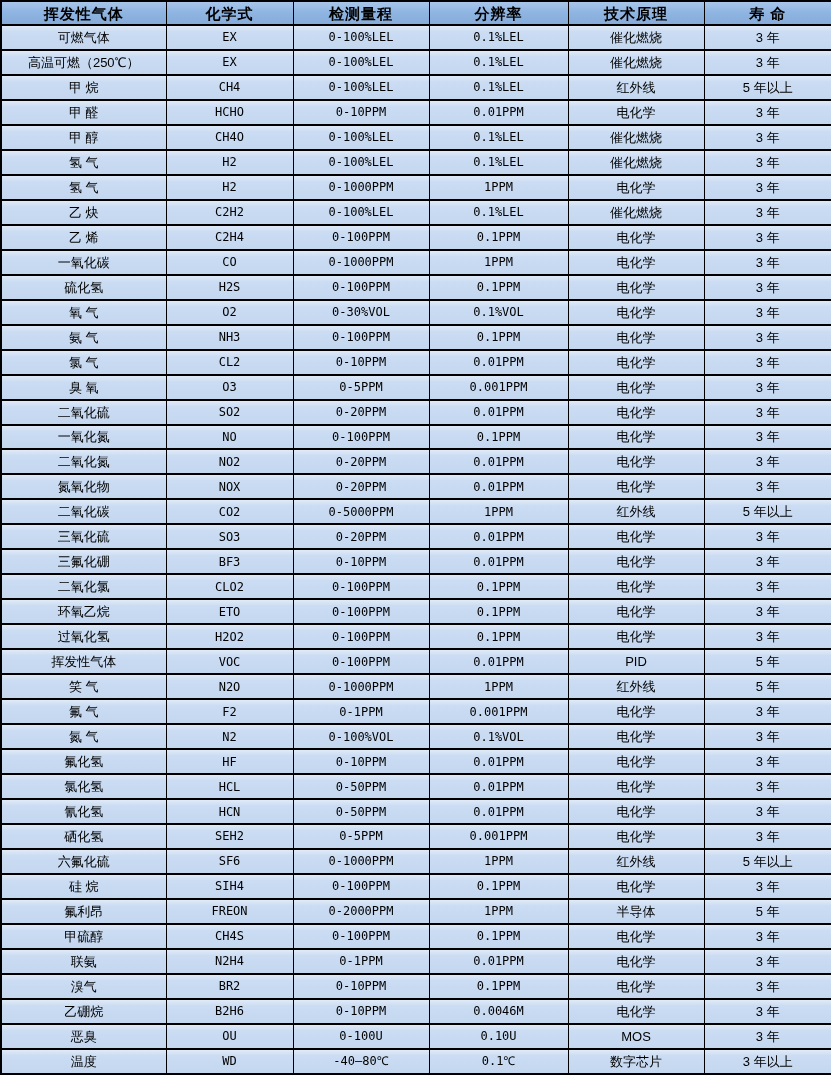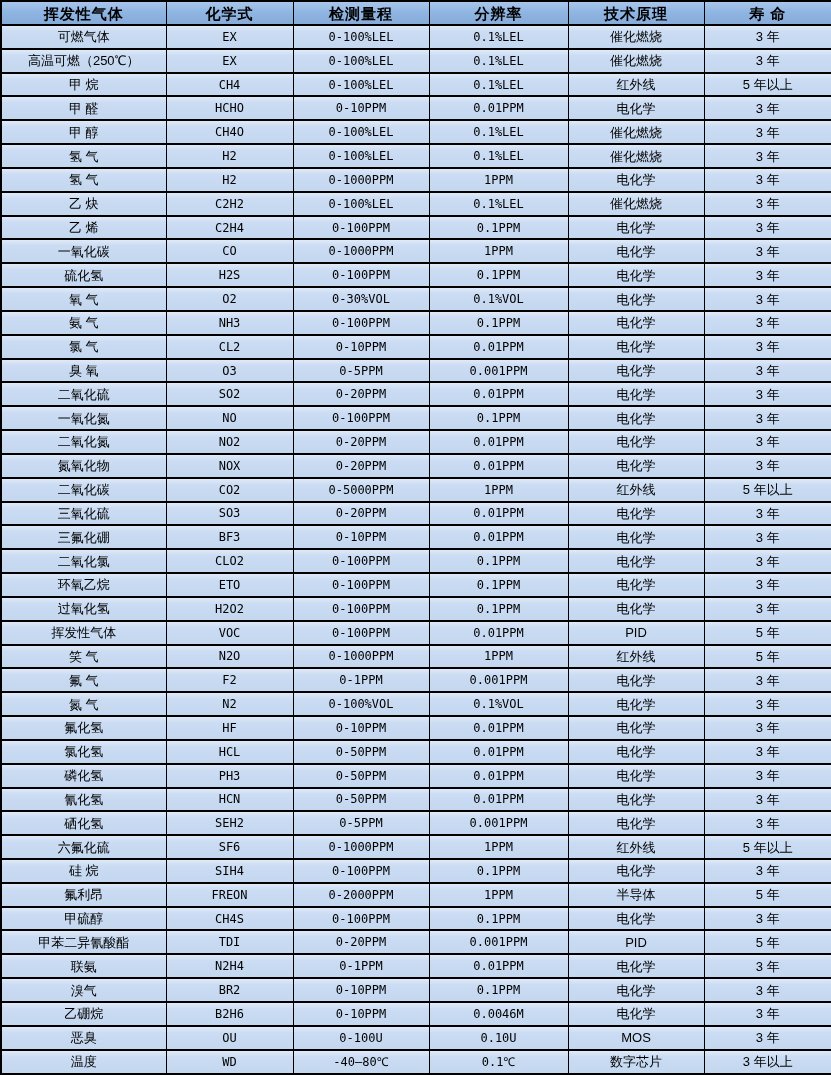--- a/index.html
+++ b/index.html
@@ -324,14 +324,6 @@
     <td class="life">3 年</td>
   </tr>
       <tr>
-    <td>磷化氢</td>
-    <td class="mono">PH3</td>
-    <td class="mono">0-50PPM</td>
-    <td class="mono">0.01PPM</td>
-    <td>电化学</td>
-    <td class="life">3 年</td>
-  </tr>
-      <tr>
     <td>氰化氢</td>
     <td class="mono">HCN</td>
     <td class="mono">0-50PPM</td>

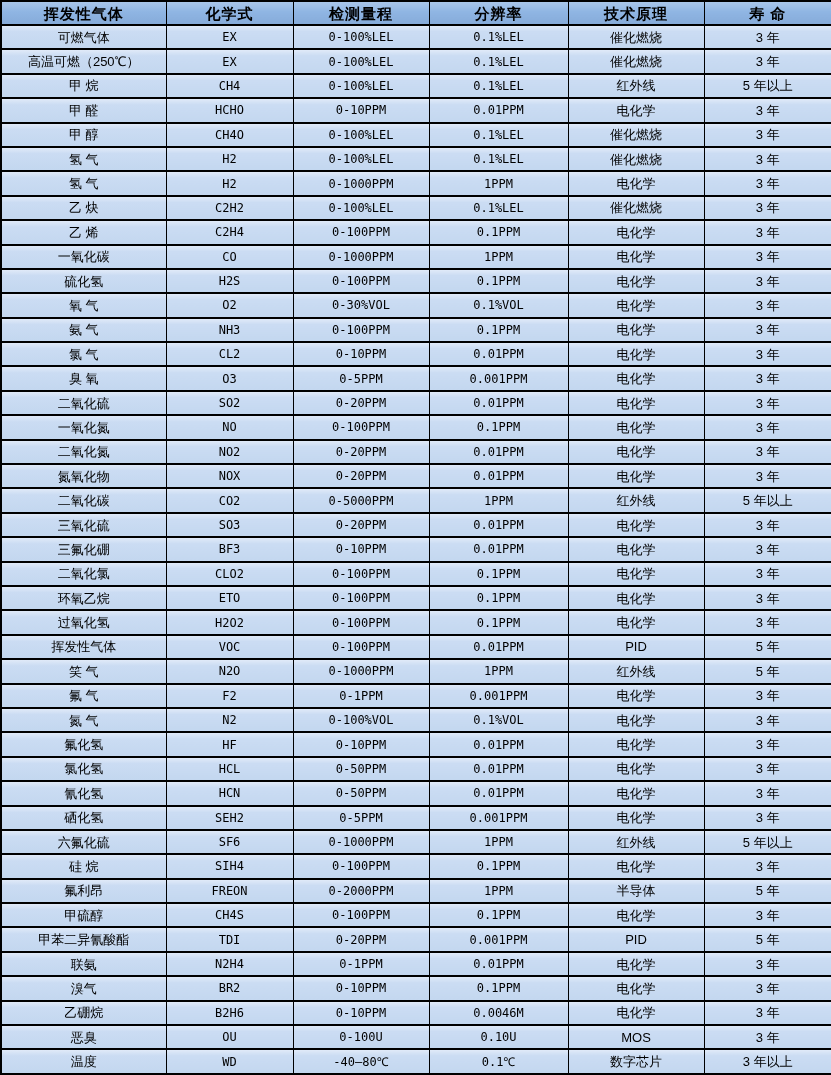--- a/index.html
+++ b/index.html
@@ -372,14 +372,6 @@
     <td class="life">3 年</td>
   </tr>
       <tr>
-    <td>甲苯二异氰酸酯</td>
-    <td class="mono">TDI</td>
-    <td class="mono">0-20PPM</td>
-    <td class="mono">0.001PPM</td>
-    <td>PID</td>
-    <td class="life">5 年</td>
-  </tr>
-      <tr>
     <td>联氨</td>
     <td class="mono">N2H4</td>
     <td class="mono">0-1PPM</td>

